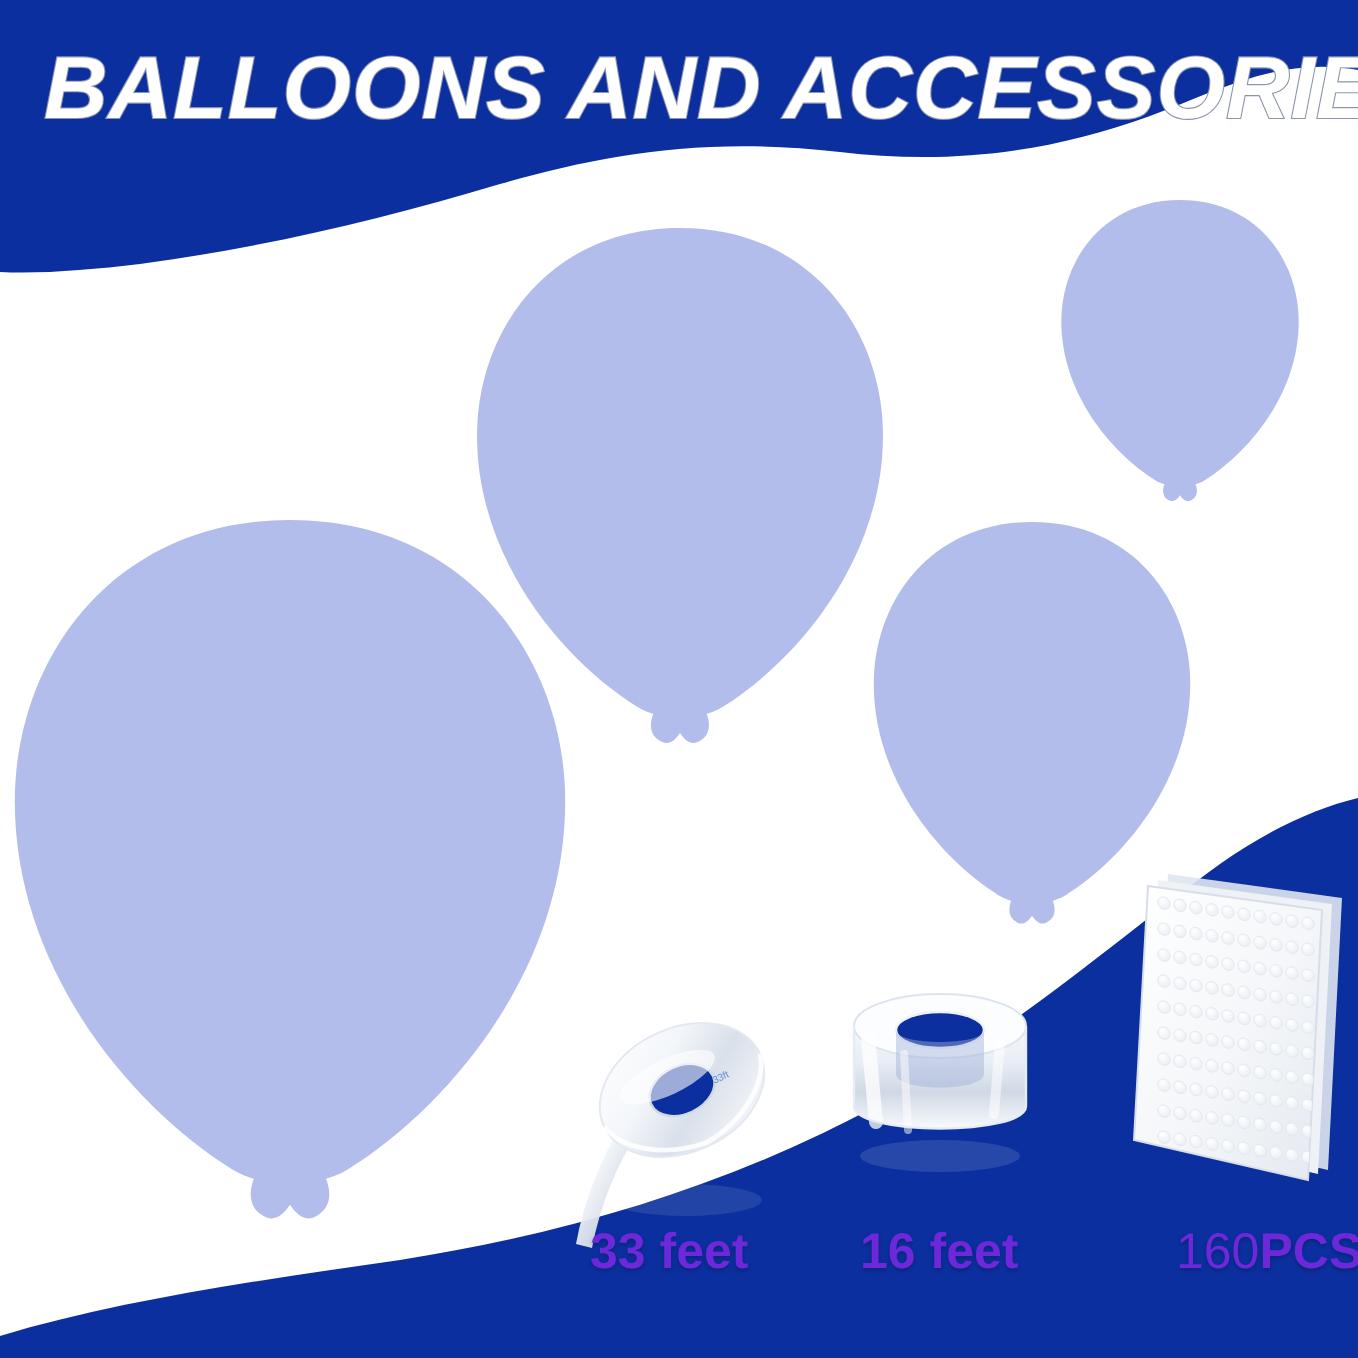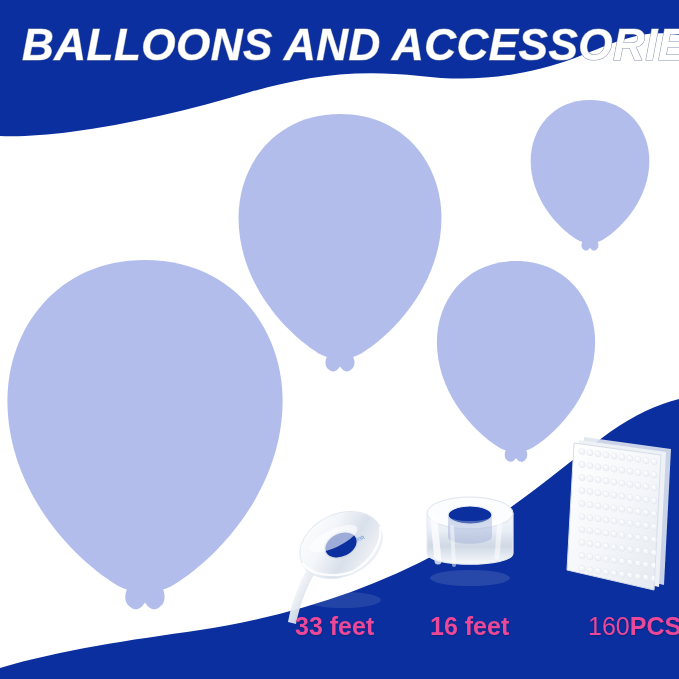--- a/index.html
+++ b/index.html
@@ -59,7 +59,7 @@
   .caption {
     position: absolute;
     z-index: 6;
-    color: #ec4899;
+    color: #6d28d9;
     font-family: "Liberation Sans", sans-serif;
     font-size: 25px;
     font-weight: bold;

